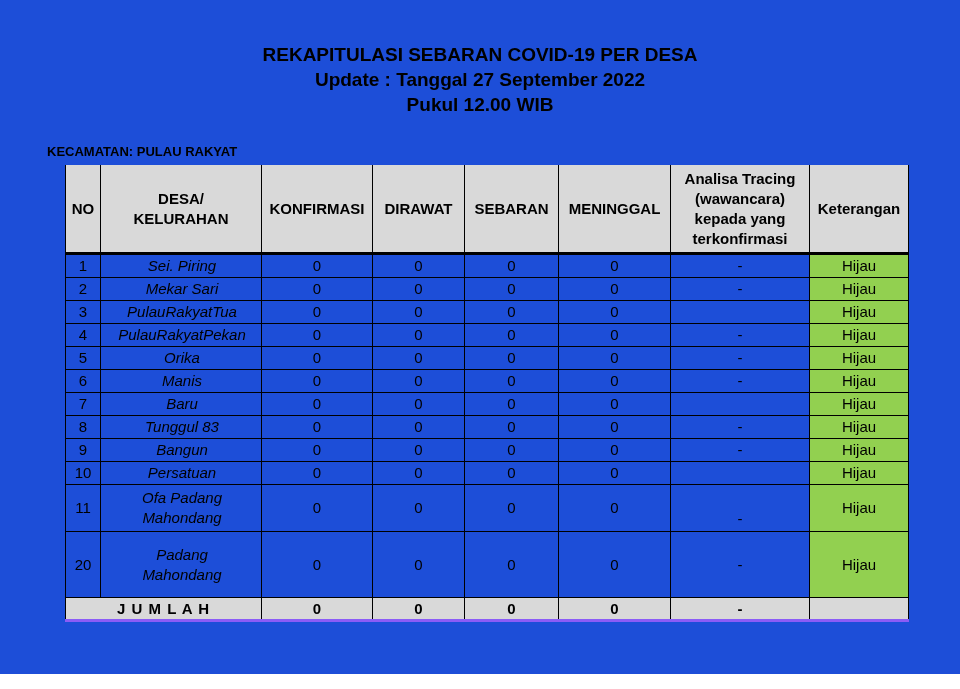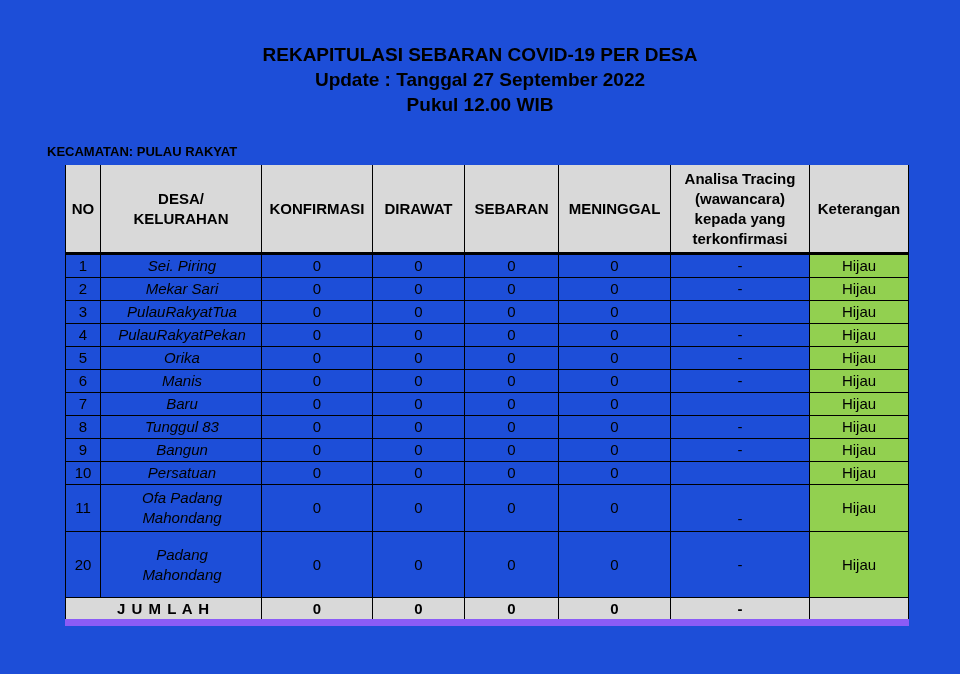--- a/index.html
+++ b/index.html
@@ -73,7 +73,7 @@
   tr.total-row td {
     background: var(--header-gray, #d9d9d9);
     font-weight: bold;
-    border-bottom: 7px solid #8b5cf6;
+    border-bottom: 3px solid #8b5cf6;
     height: 21px;
   }
   tr.total-row td.total-label {

